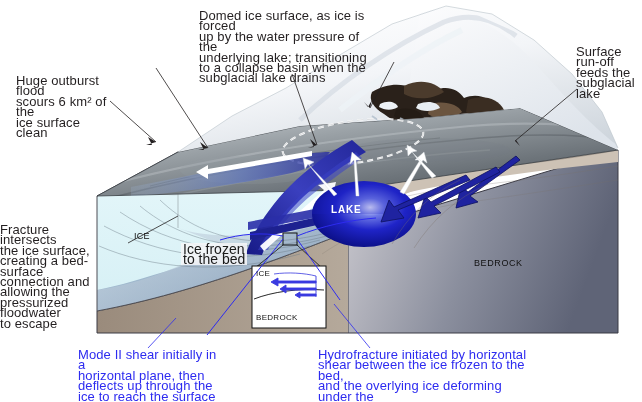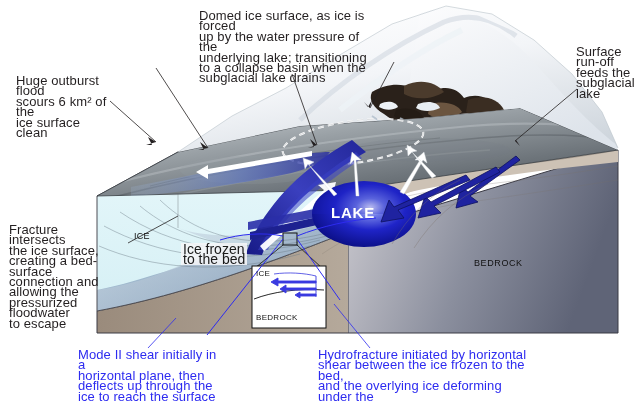--- a/index.html
+++ b/index.html
@@ -296,7 +296,7 @@
 
   <div class="inblk" style="left:134px; top:231px; font-size:9px;">ICE</div>
 
-  <div class="inblk" style="left:331px; top:204px; color:#fff; font-size:15px; font-weight:bold; letter-spacing:.8px;">LAKE</div>
+  <div class="inblk" style="left:331px; top:204px; color:#fff; font-size:10px; font-weight:bold; letter-spacing:.8px;">LAKE</div>
 
   <div class="inblk" style="left:474px; top:258px; font-size:9px; letter-spacing:.6px;">BEDROCK</div>
 

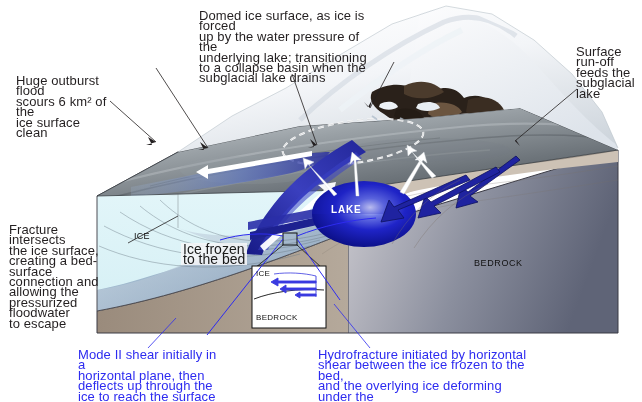--- a/index.html
+++ b/index.html
@@ -276,7 +276,7 @@
 scours 6 km² of the
 ice surface clean</div>
 
-  <div class="lbl" style="left:9px; top:225px; width:98px;">Fracture intersects
+  <div class="lbl" style="left:0; top:225px; width:98px;">Fracture intersects
 the ice surface,
 creating a bed-surface
 connection and

